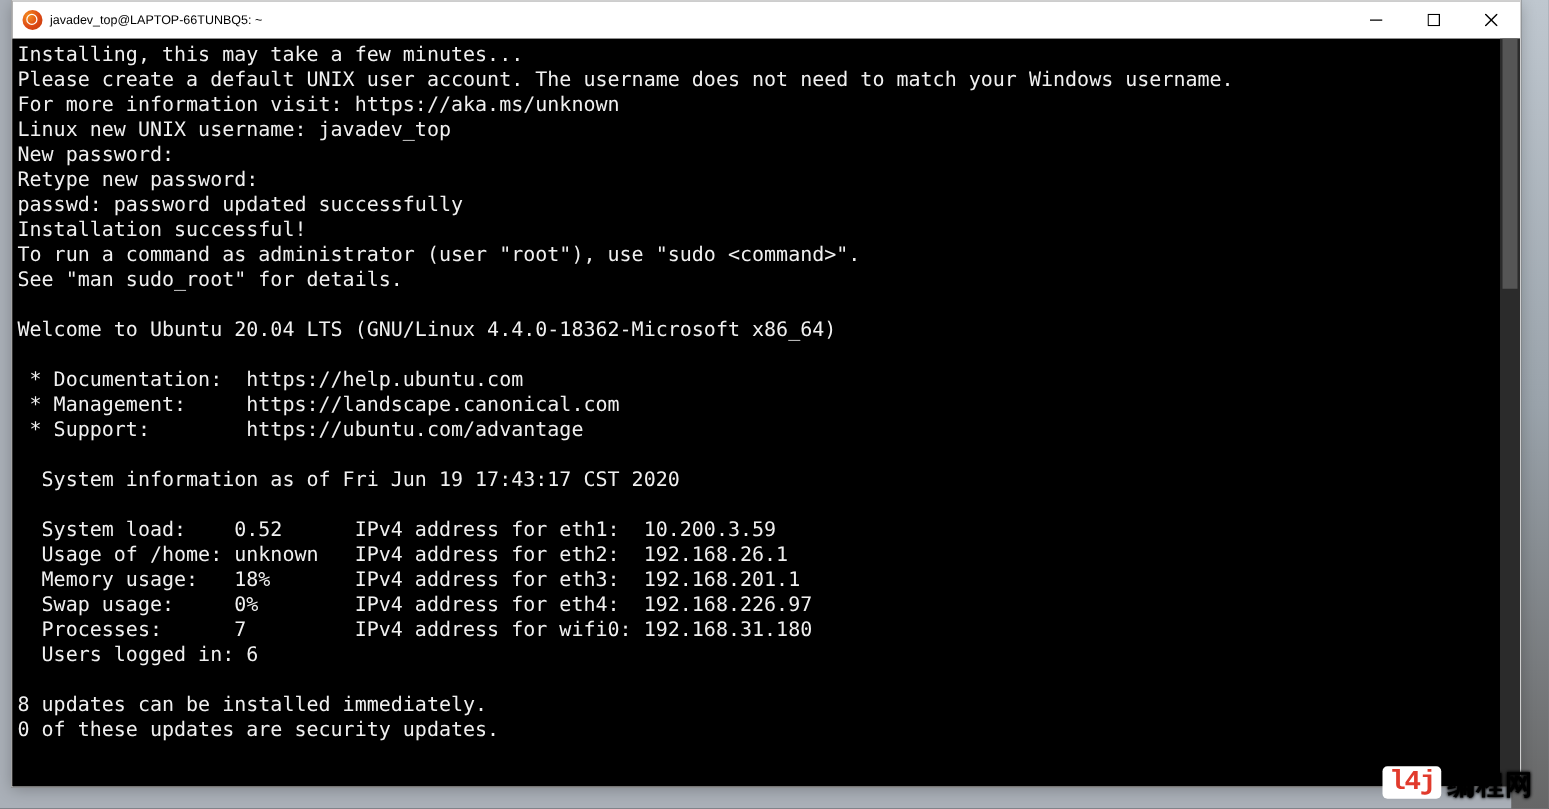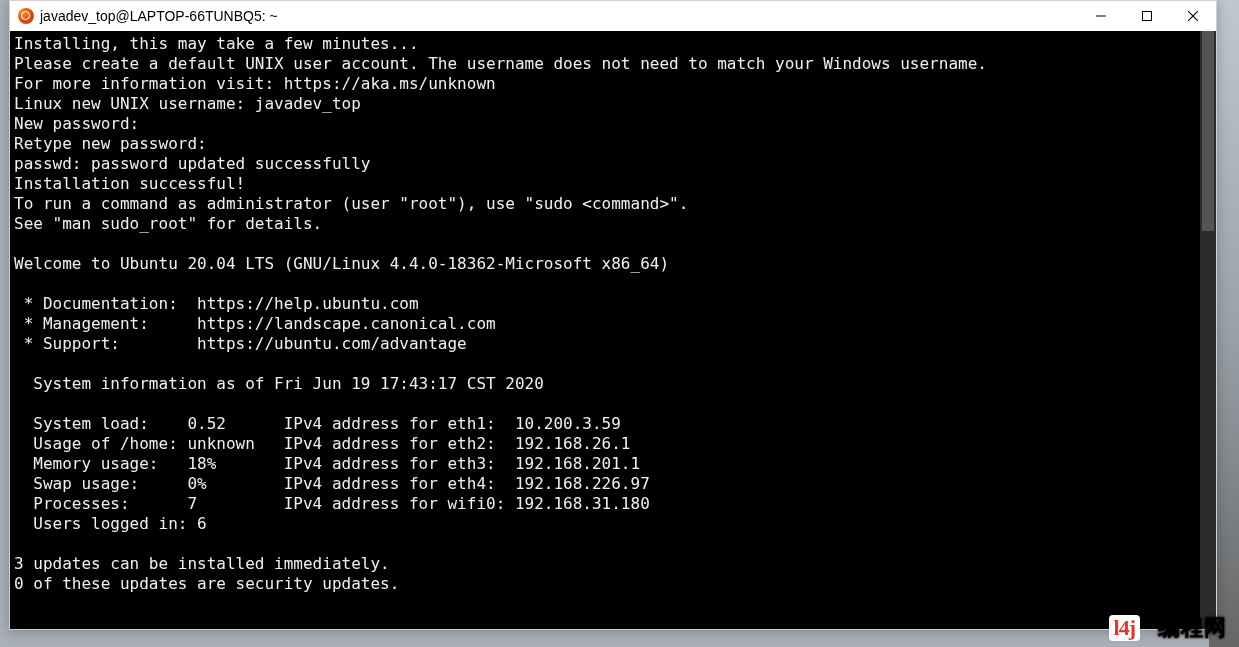--- a/index.html
+++ b/index.html
@@ -51,7 +51,7 @@
 }
 .titlebar-title {
   flex: 1;
-  font-size: 14px;
+  font-size: 10px;
   color: #000;
 }
 .titlebar-controls {

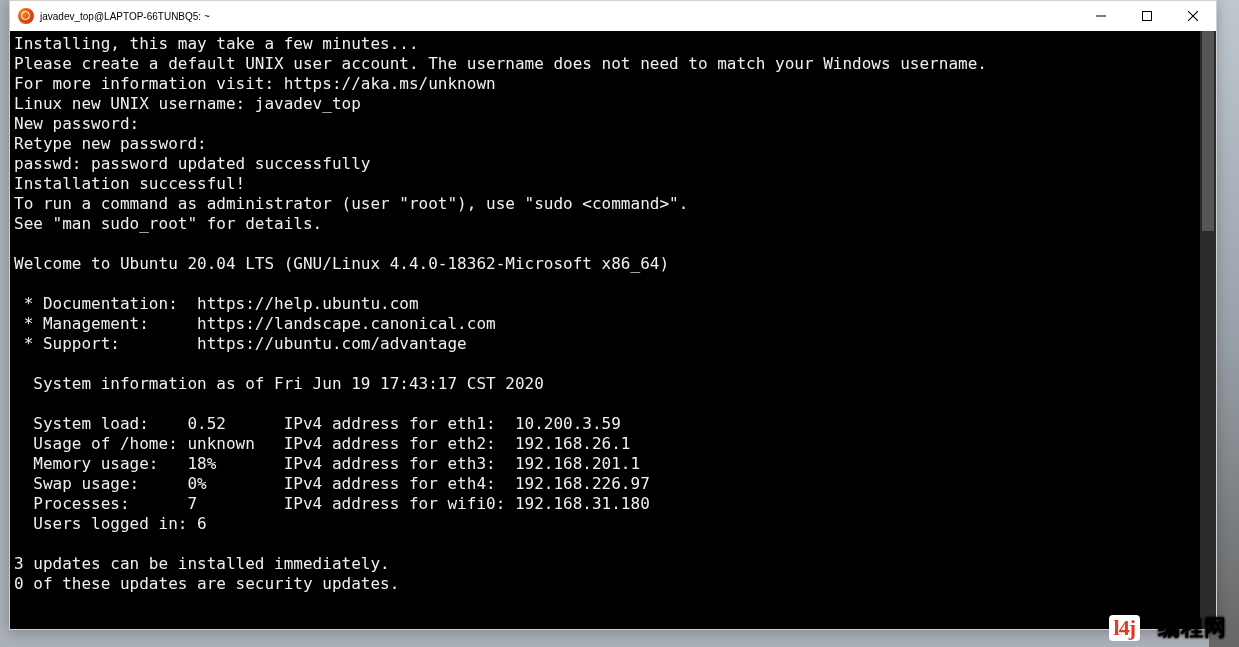--- a/index.html
+++ b/index.html
@@ -184,7 +184,7 @@
 <span>  Processes:      7         IPv4 address for wifi0: 192.168.31.180</span>
 <span>  Users logged in: 6</span>
 <span></span>
-<span>3 updates can be installed immediately.</span>
+<span>8 updates can be installed immediately.</span>
 <span>0 of these updates are security updates.</span>
 <span></span></div>
 

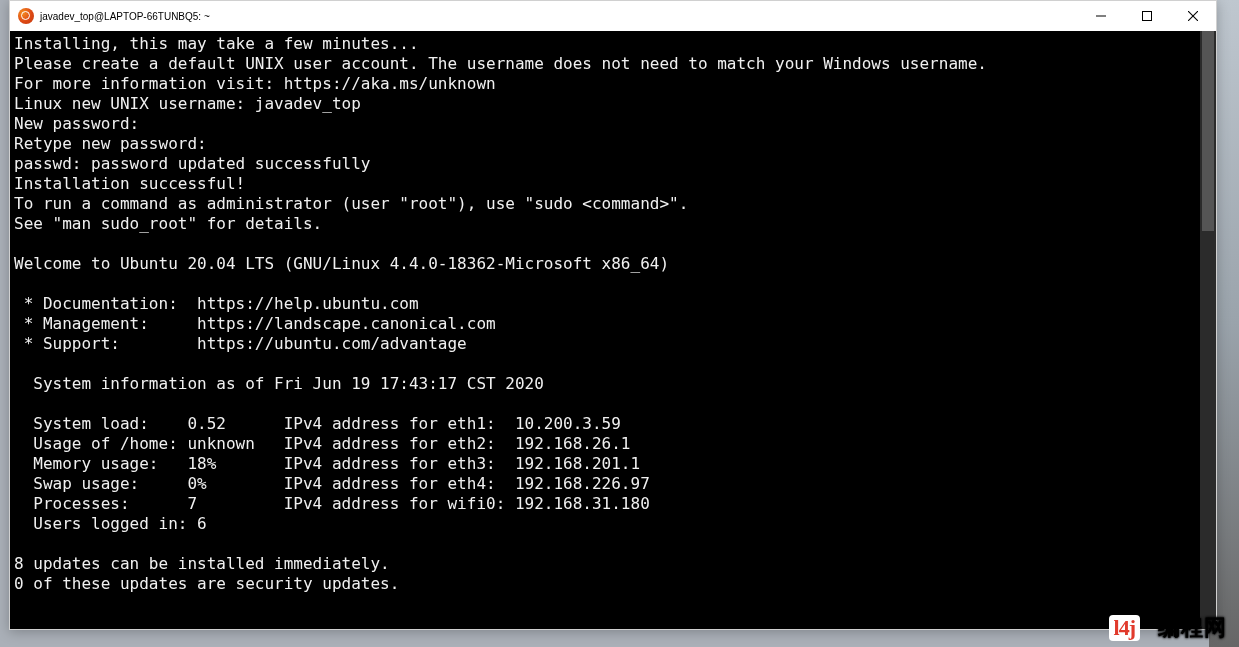--- a/index.html
+++ b/index.html
@@ -99,9 +99,9 @@
   right: 12px;
   bottom: 4px;
   display: flex;
-  align-items: center;
-  gap: 18px;
-  font-family: Liberation Serif, serif;
+  align-items: flex-start;
+  gap: 5px;
+  font-family: Liberation Mono, monospace;
   font-weight: 700;
 }
 .watermark-box {

